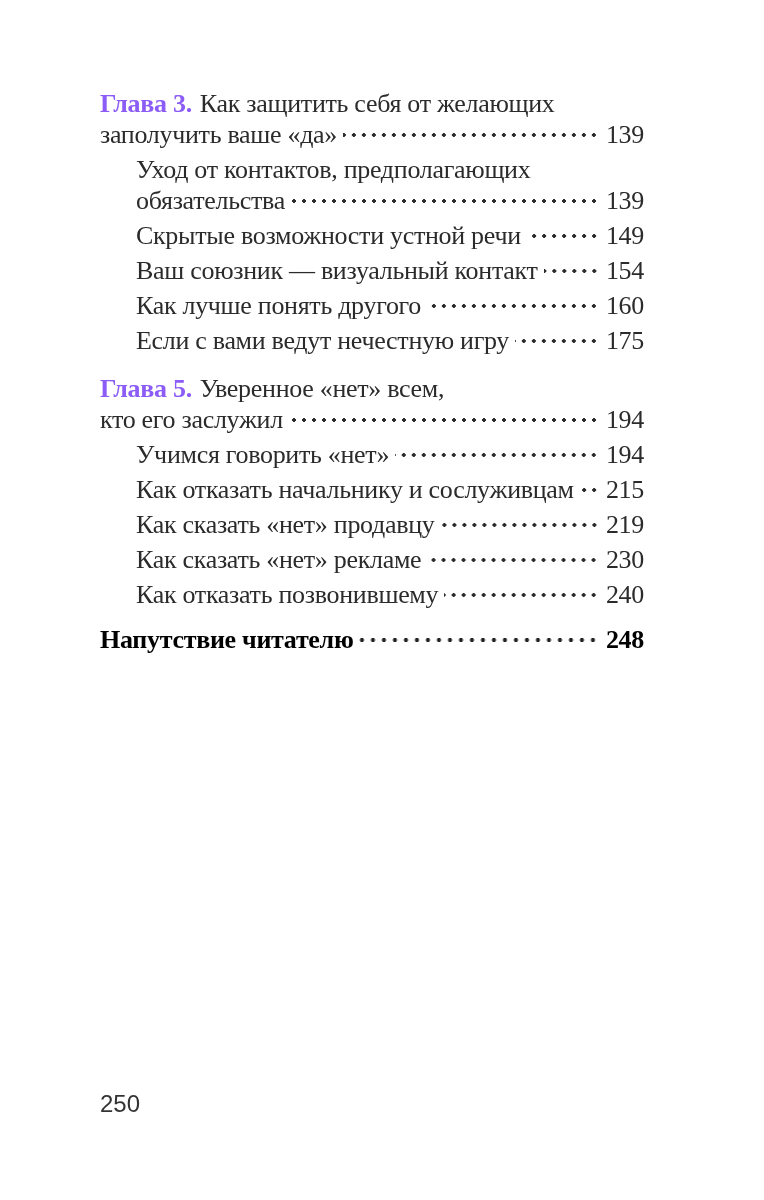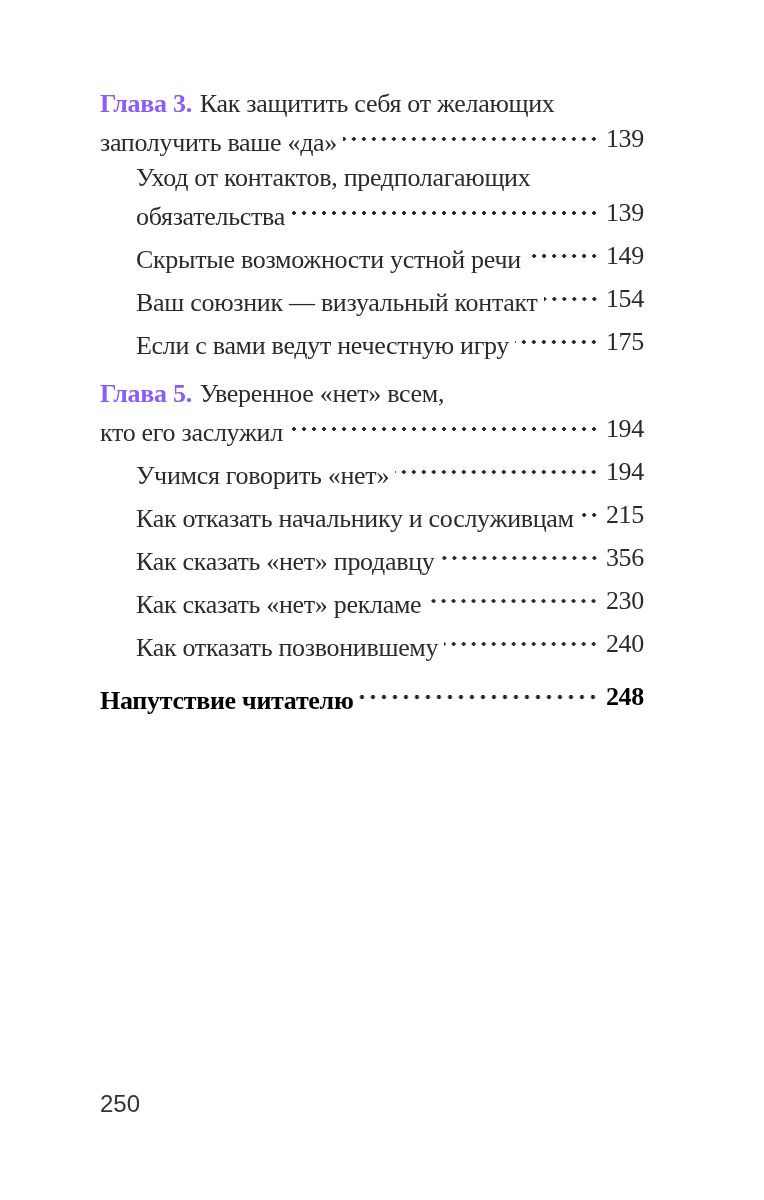--- a/index.html
+++ b/index.html
@@ -57,7 +57,6 @@
   }
   .text {
     flex: 0 0 auto;
-    margin-top: 8px;
   }
   .leader {
     flex: 1 1 auto;

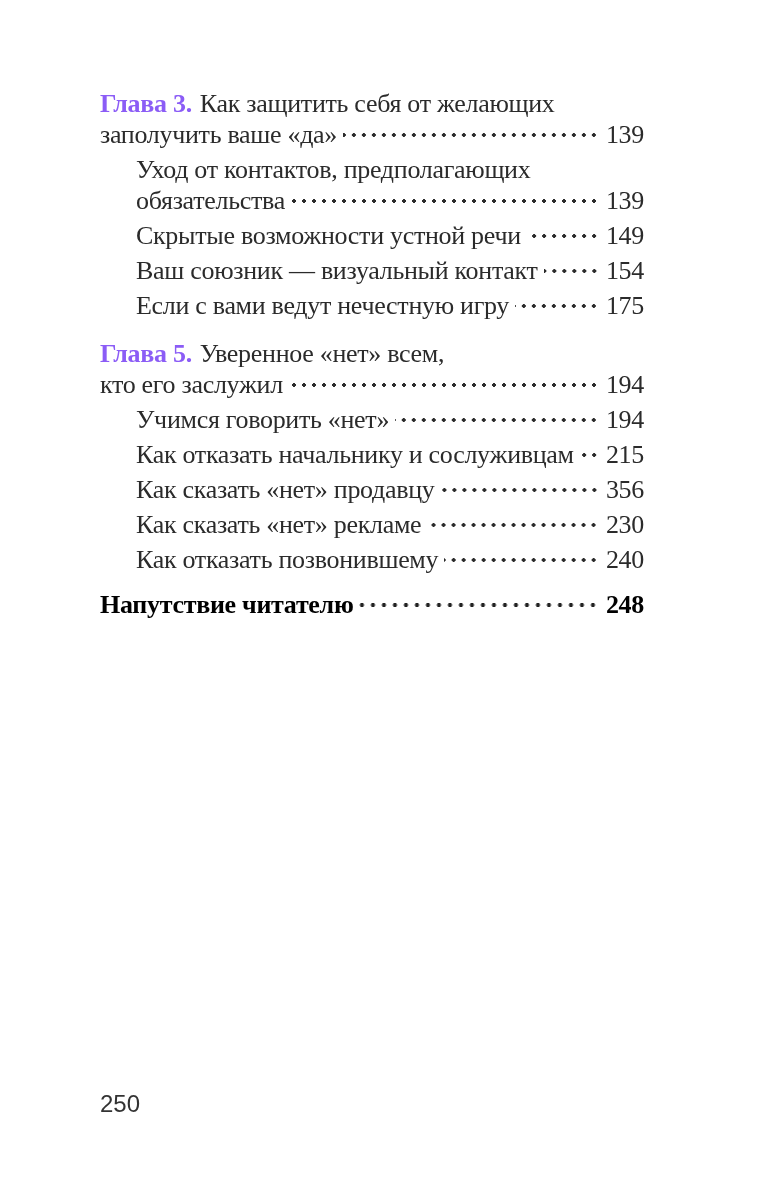--- a/index.html
+++ b/index.html
@@ -123,6 +123,13 @@
     </div>
     <div class="entry sub">
       <div class="line last">
+        <span class="text">Как лучше понять другого</span>
+        <span class="leader"></span>
+        <span class="pagenum">160</span>
+      </div>
+    </div>
+    <div class="entry sub">
+      <div class="line last">
         <span class="text">Если с вами ведут нечестную игру</span>
         <span class="leader"></span>
         <span class="pagenum">175</span>

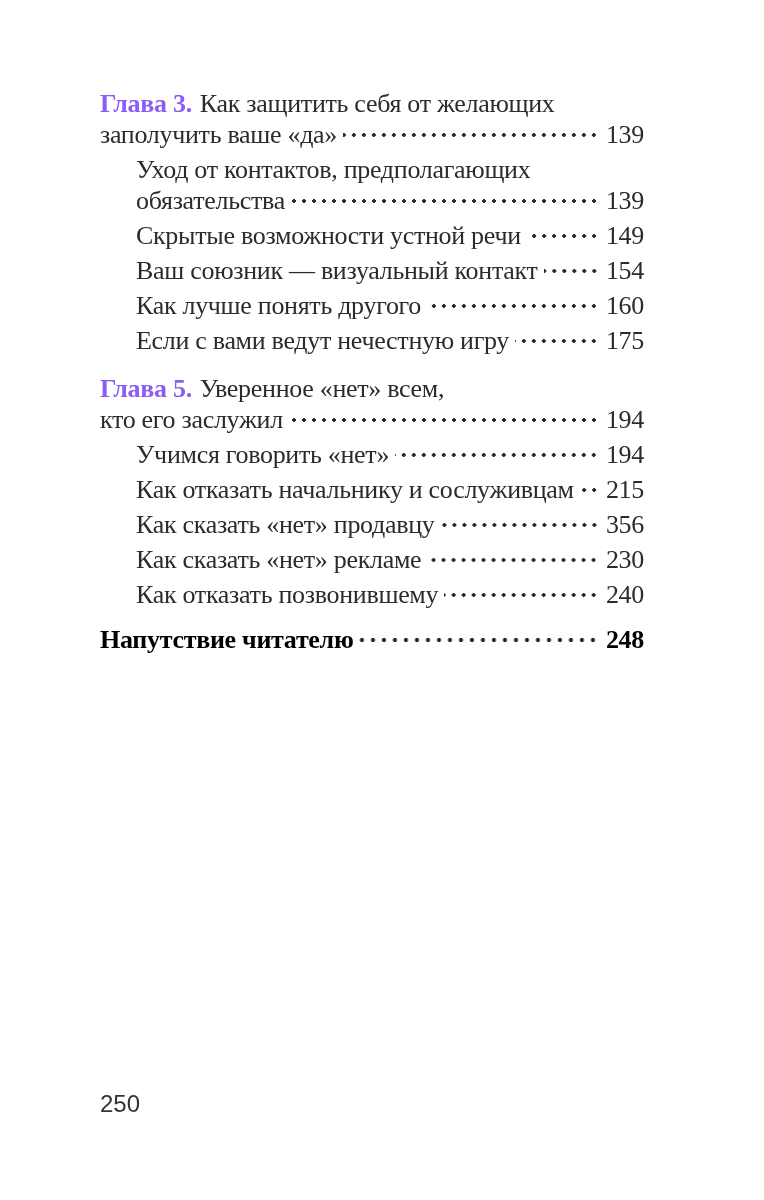--- a/index.html
+++ b/index.html
@@ -161,7 +161,7 @@
       <div class="line last">
         <span class="text">Как сказать «нет» продавцу</span>
         <span class="leader"></span>
-        <span class="pagenum">356</span>
+        <span class="pagenum">219</span>
       </div>
     </div>
     <div class="entry sub">

